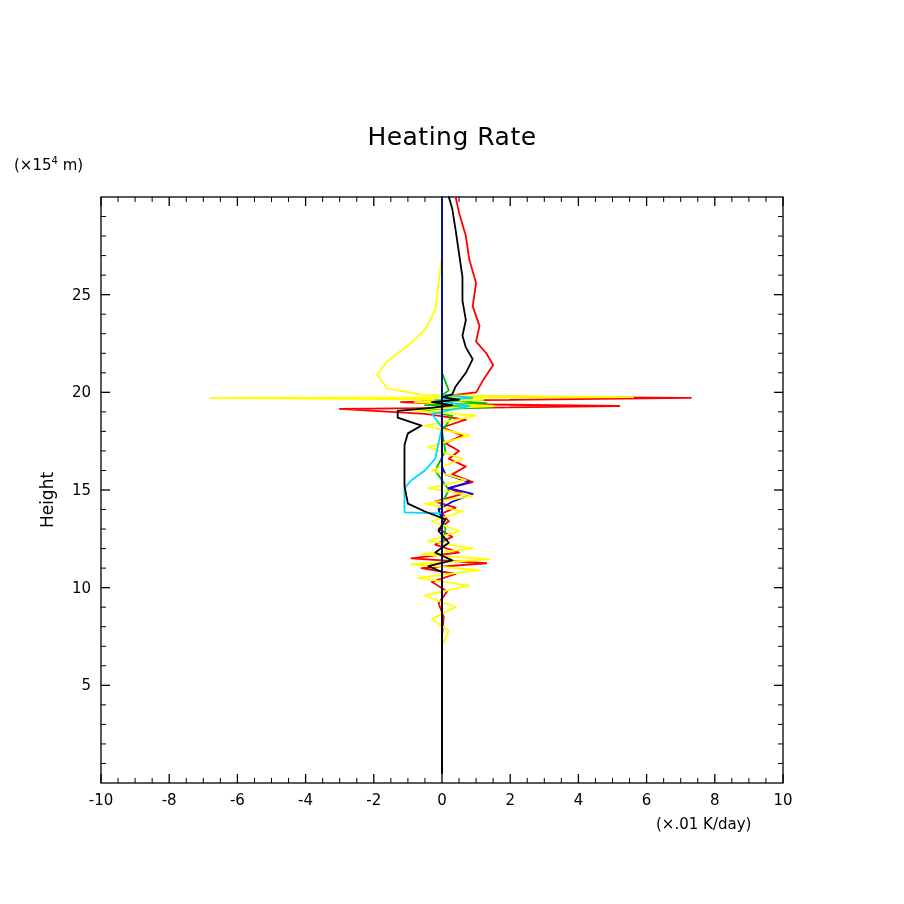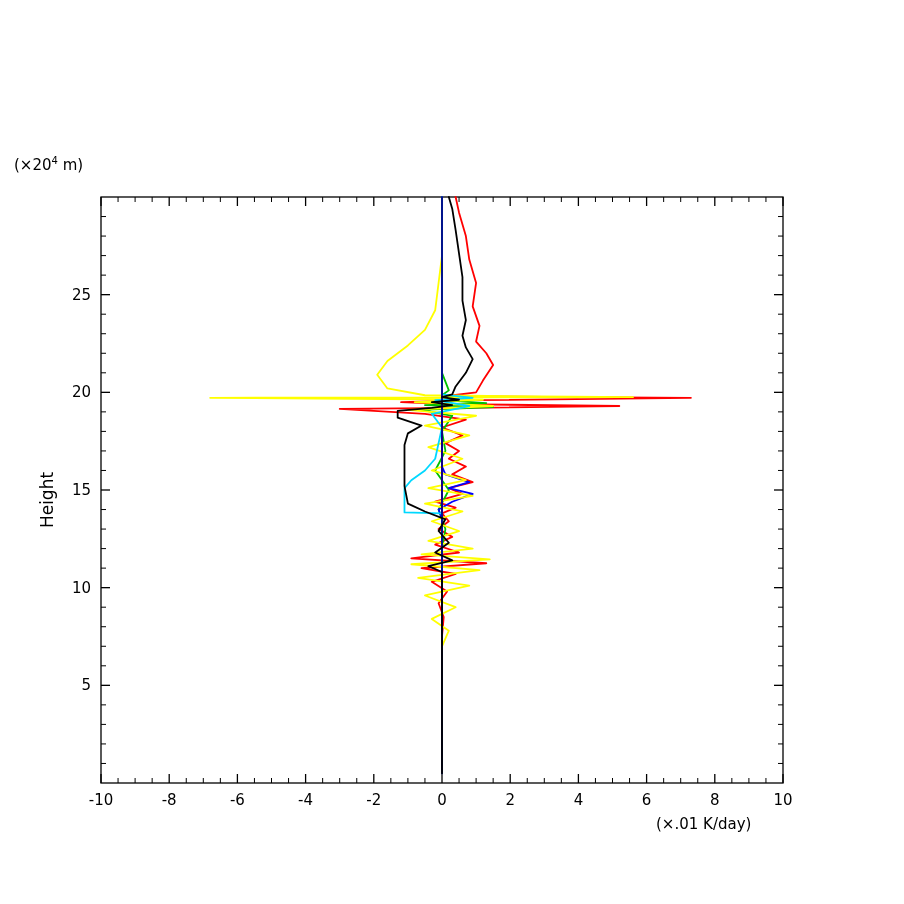--- a/index.html
+++ b/index.html
@@ -80,6 +80,7 @@
 
 <div id="stage">
 
+  <div id="chart-title">Heating Rate</div>
 
   <div id="y-unit-label"><span>(×20</span><sup>4</sup><span> m)</span></div>
 

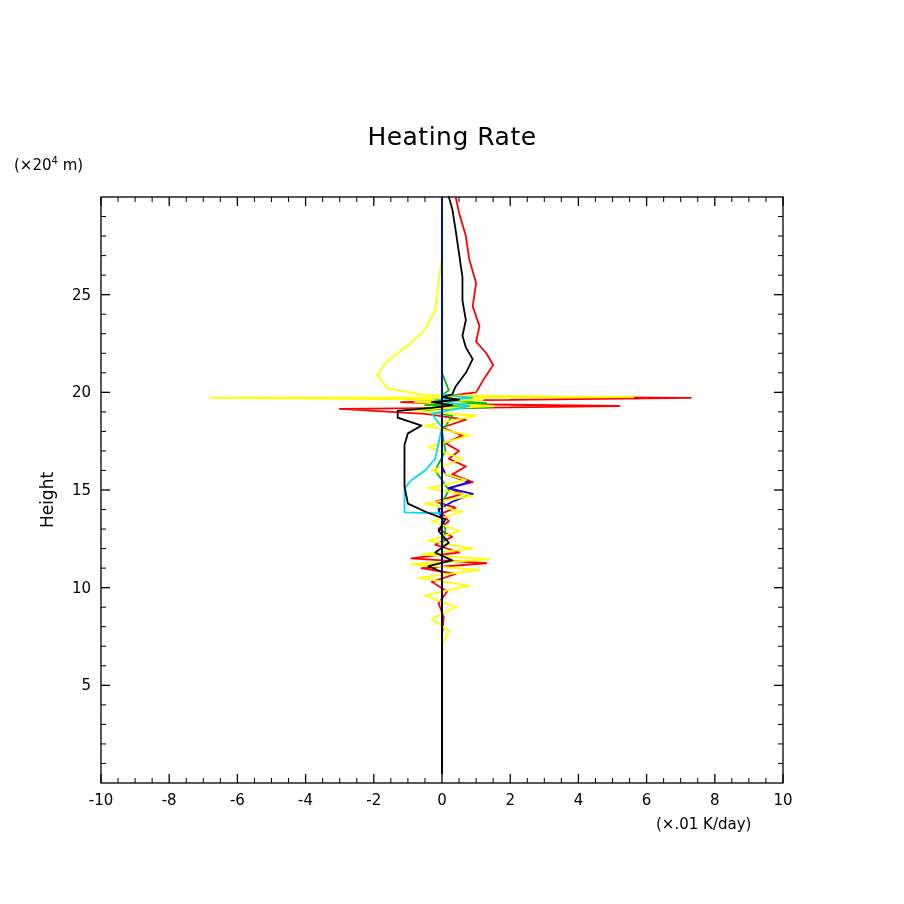--- a/index.html
+++ b/index.html
@@ -82,7 +82,7 @@
 
   <div id="chart-title">Heating Rate</div>
 
-  <div id="y-unit-label"><span>(×20</span><sup>4</sup><span> m)</span></div>
+  <div id="y-unit-label"><span>(×15</span><sup>4</sup><span> m)</span></div>
 
   <div id="y-axis-title">Height</div>
 

